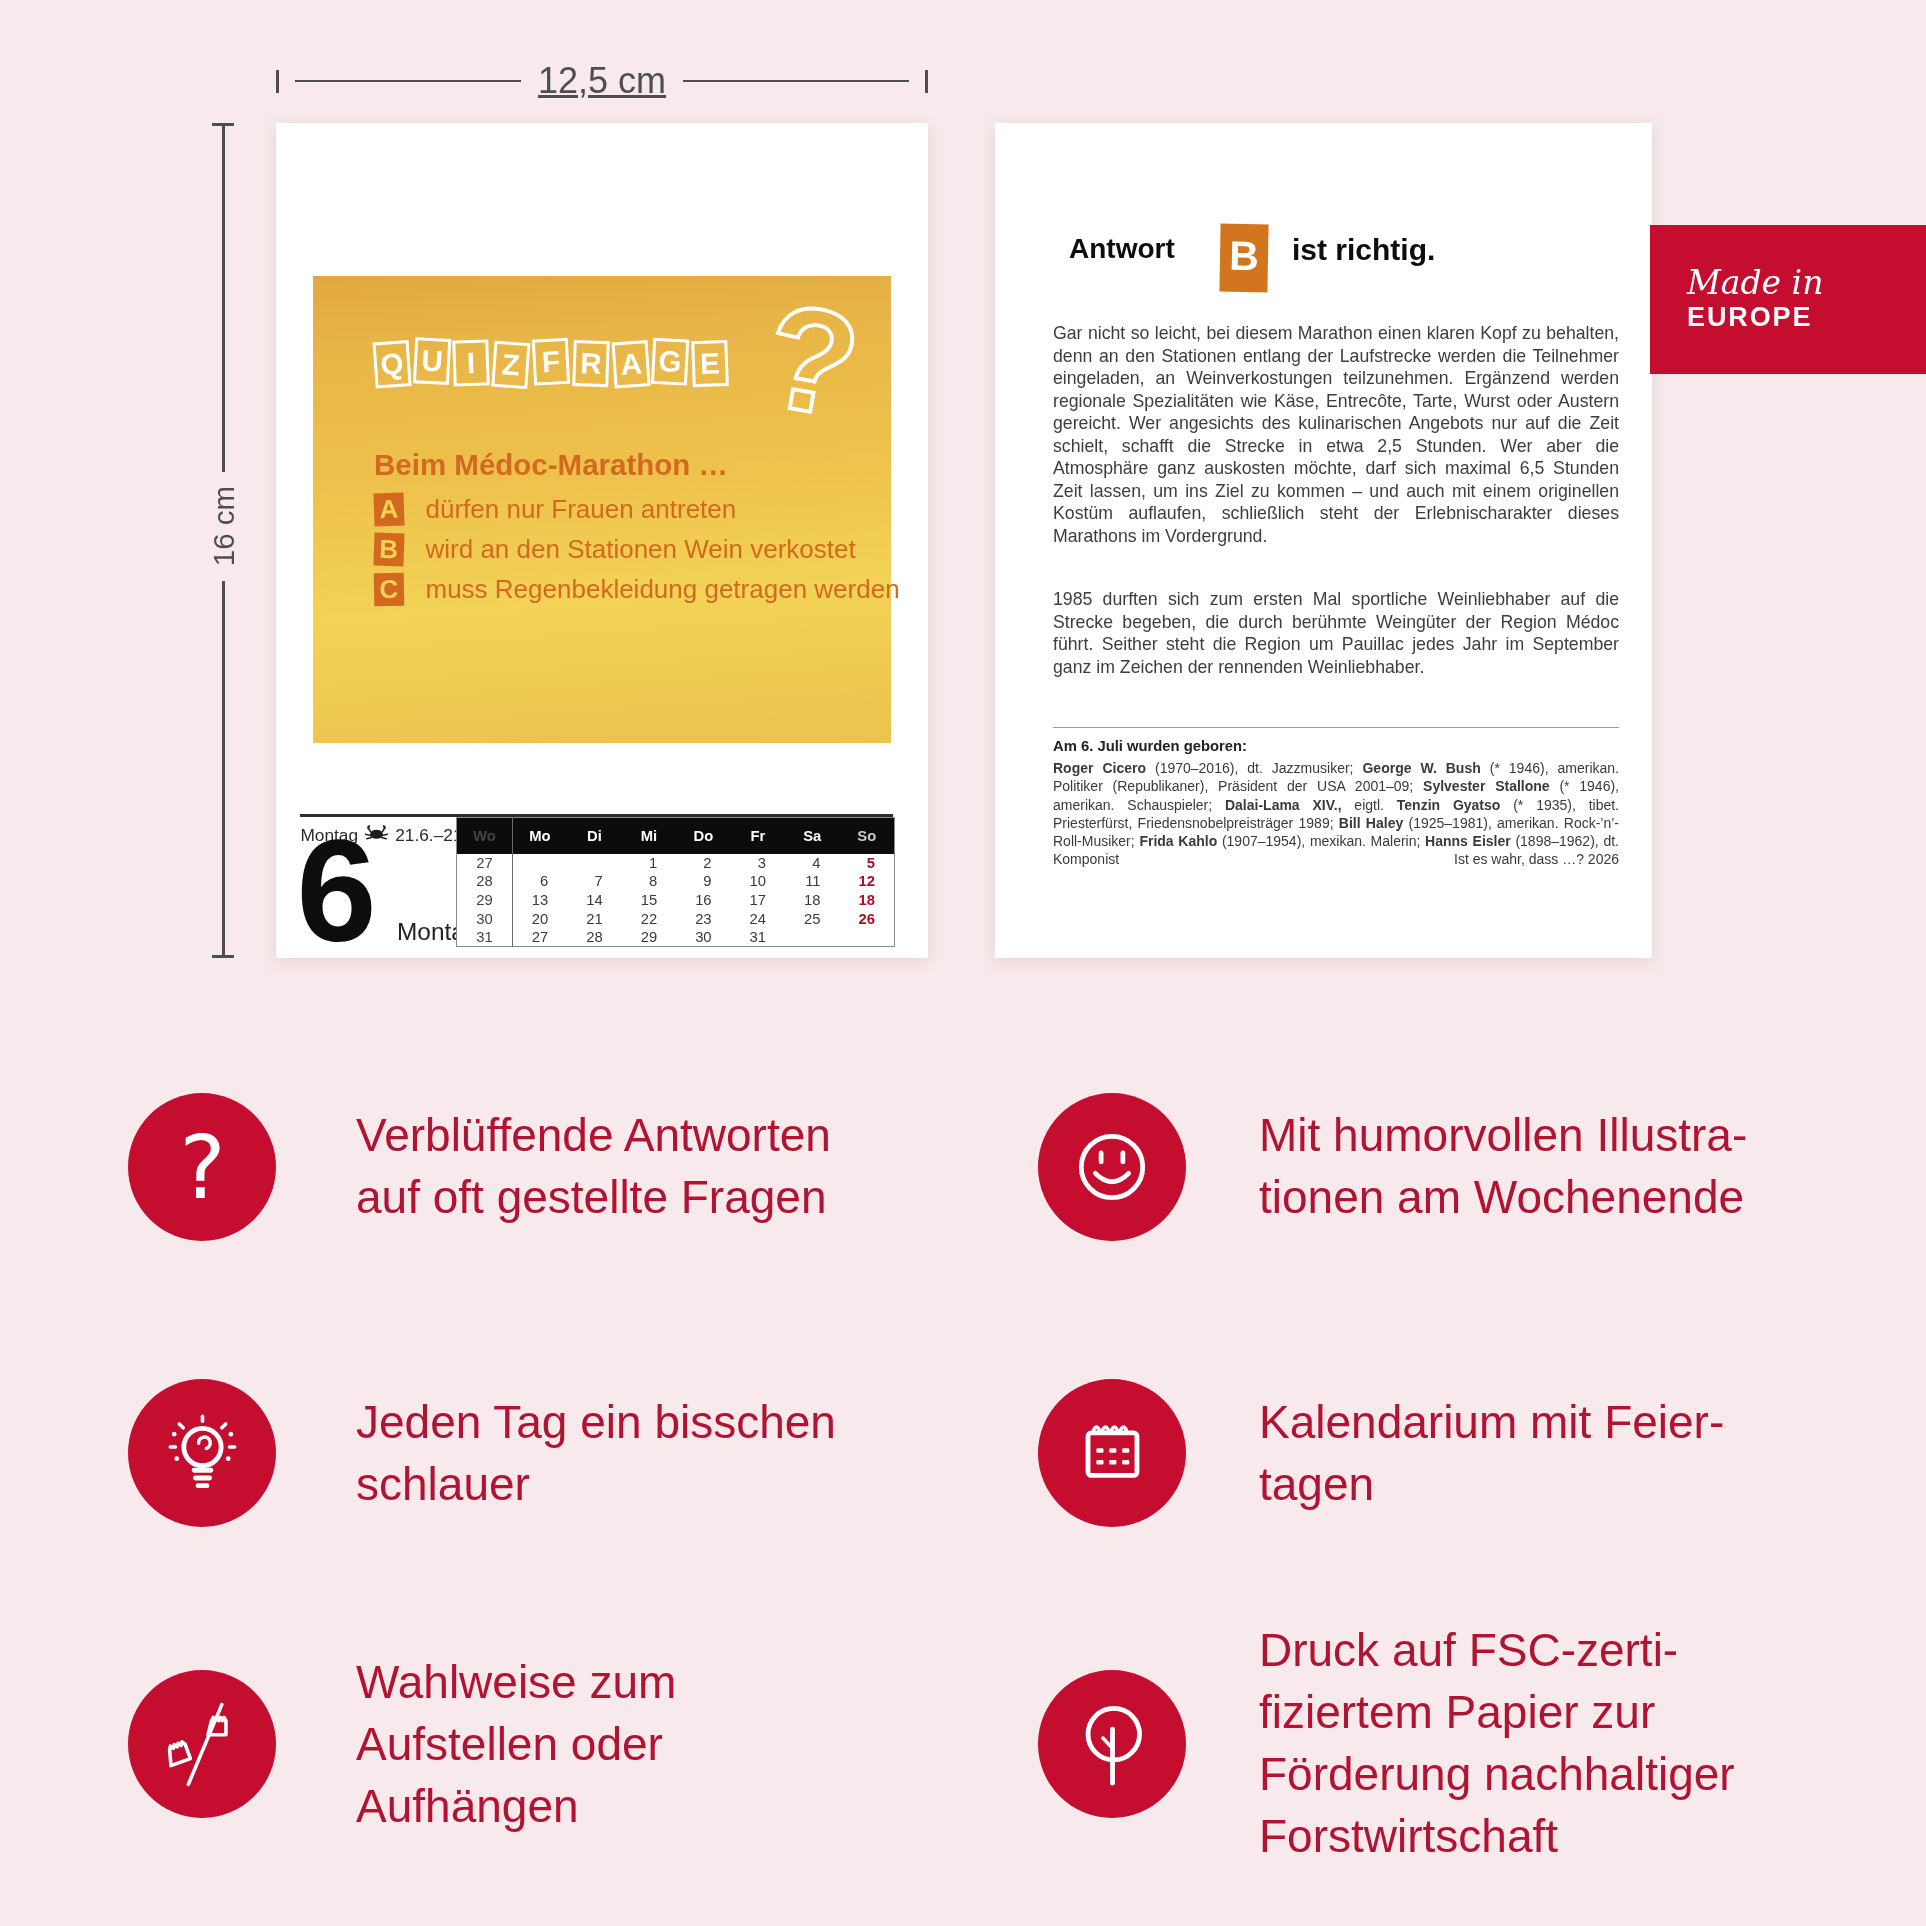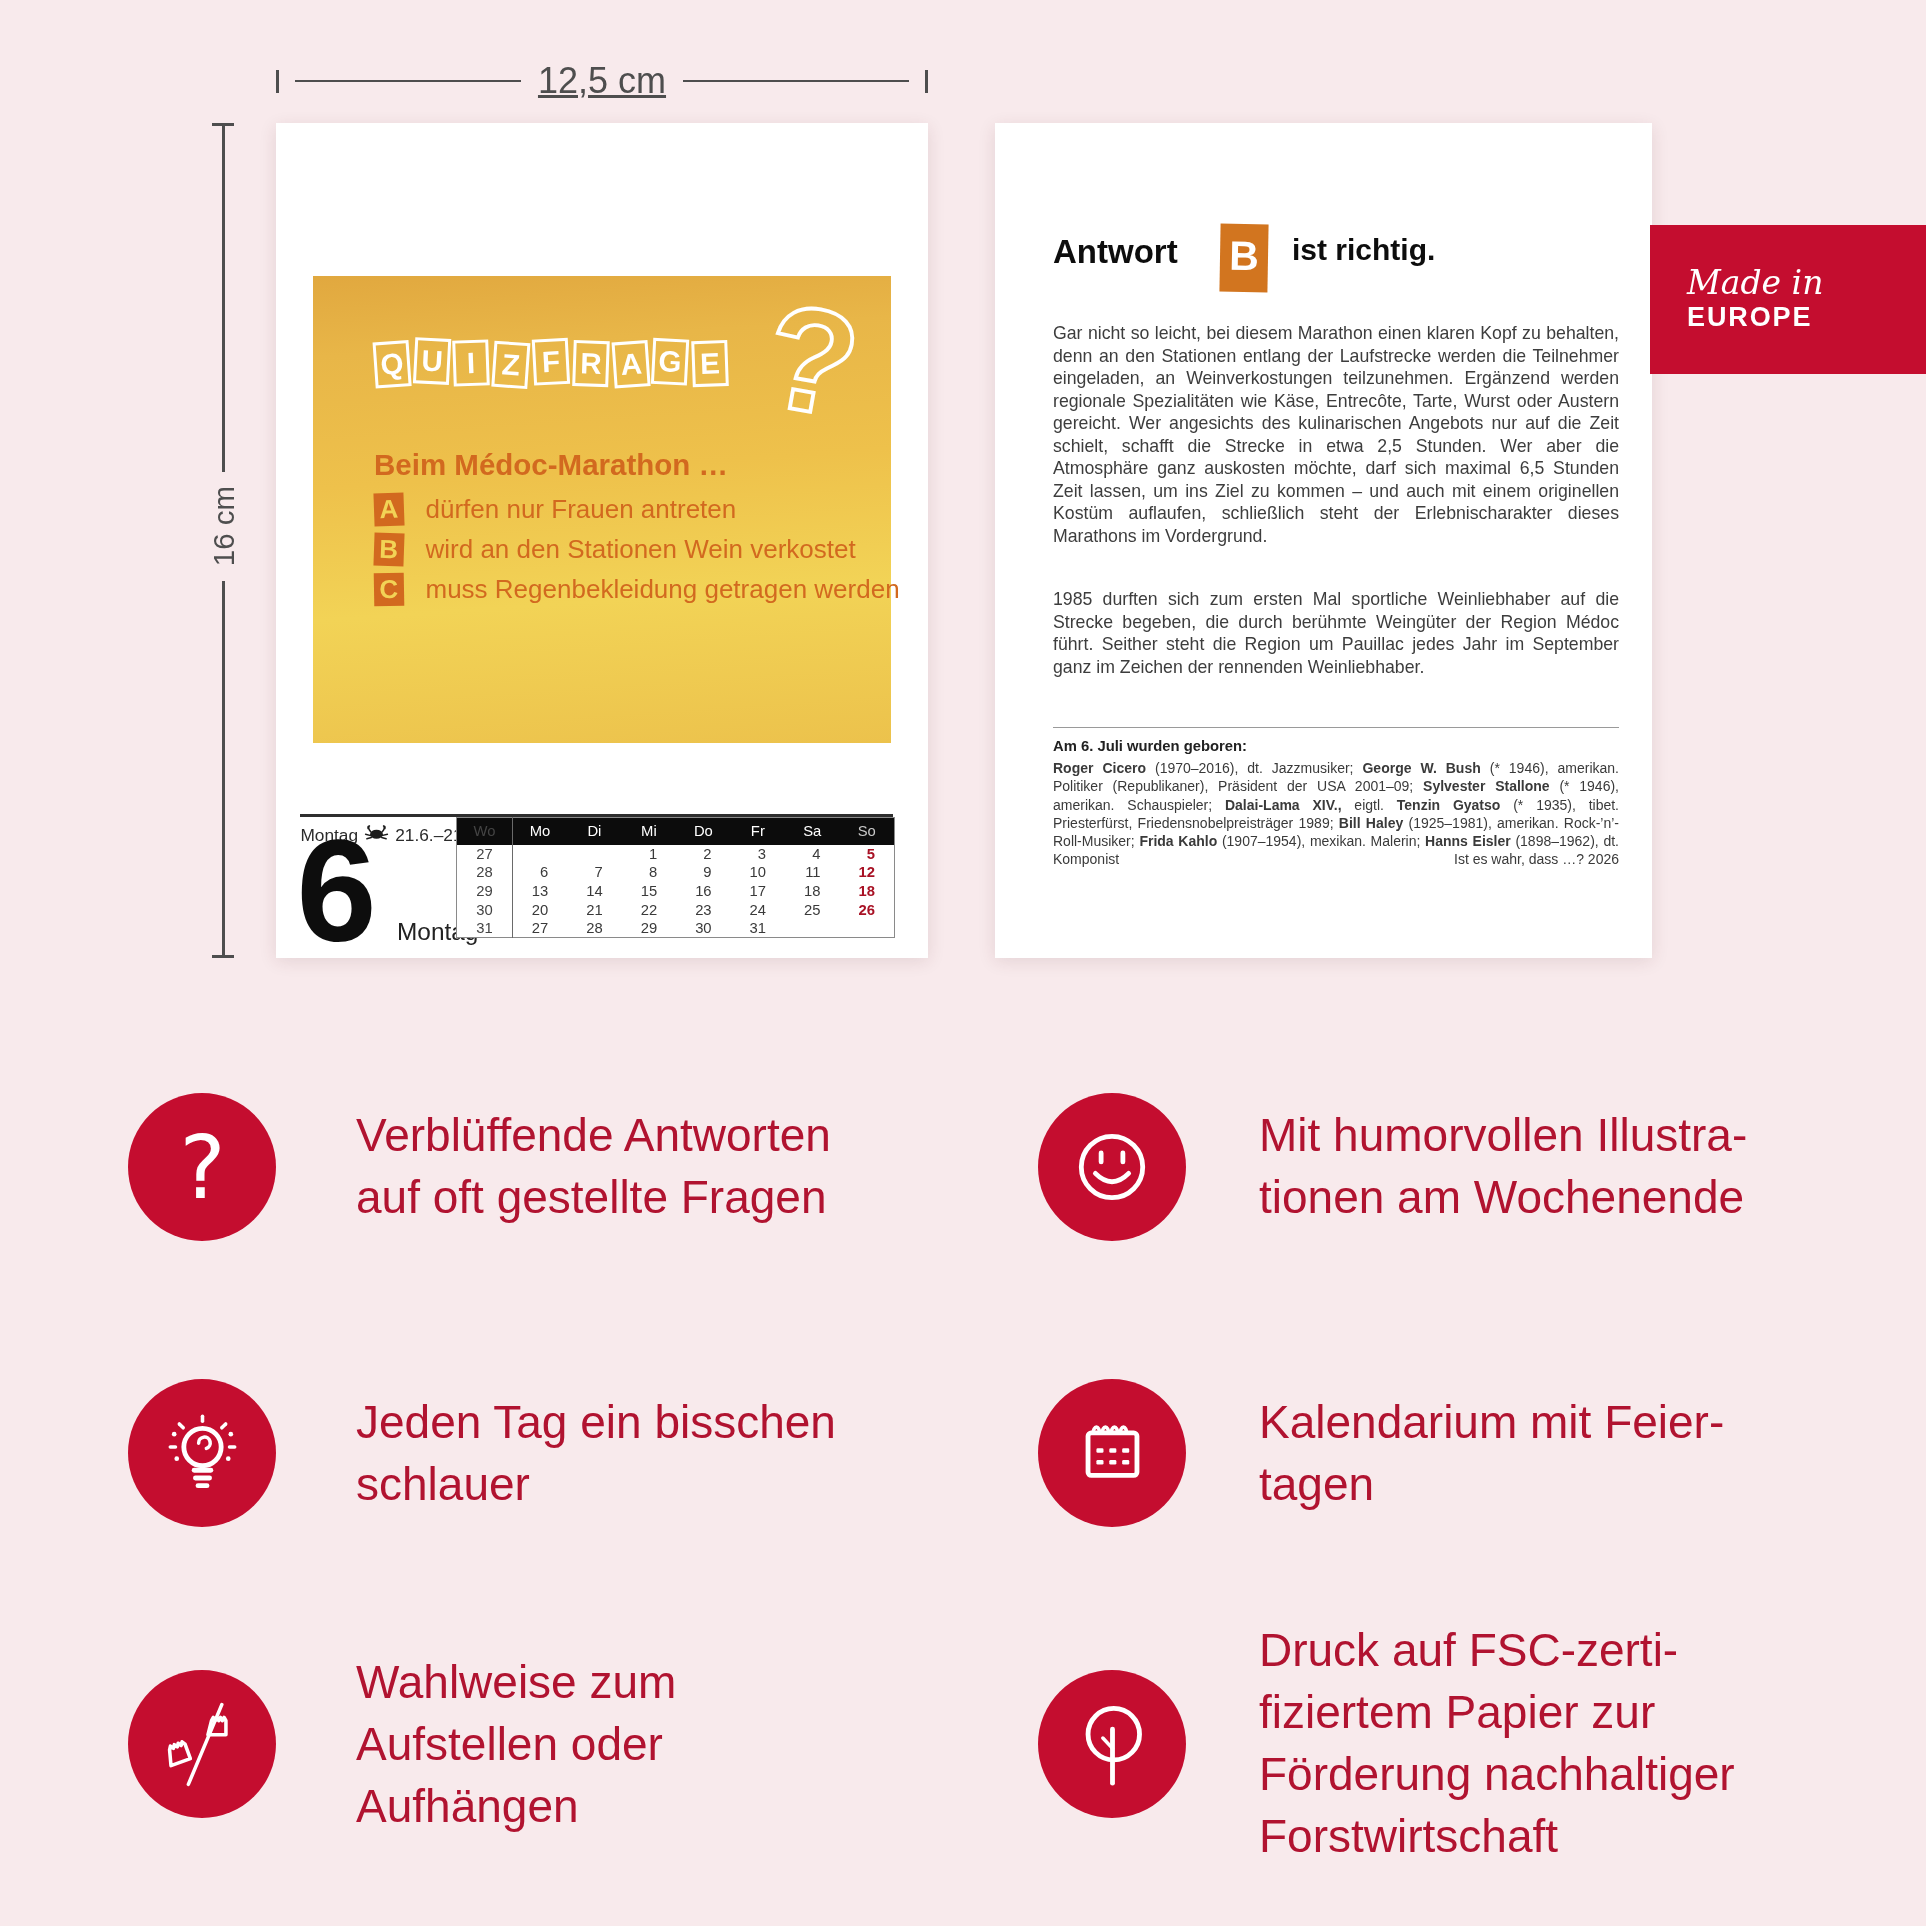--- a/index.html
+++ b/index.html
@@ -73,7 +73,7 @@
   .mini-cal td.sun{color:var(--sunred);font-weight:bold;}
 
   
-  .answer-prefix{position:absolute;left:58px;top:110px;font-size:33px;font-weight:bold;color:#0d0d0d;}
+  .answer-prefix{position:absolute;left:74px;top:110px;font-size:28px;font-weight:bold;color:#0d0d0d;}
   .answer-box{position:absolute;left:225px;top:101px;width:48px;height:68px;background:#d2751f;
     color:#fff;font-weight:bold;font-size:41px;line-height:65px;text-align:center;transform:rotate(1deg);}
   .answer-suffix{position:absolute;left:297px;top:110px;font-size:30px;font-weight:bold;color:#0d0d0d;}

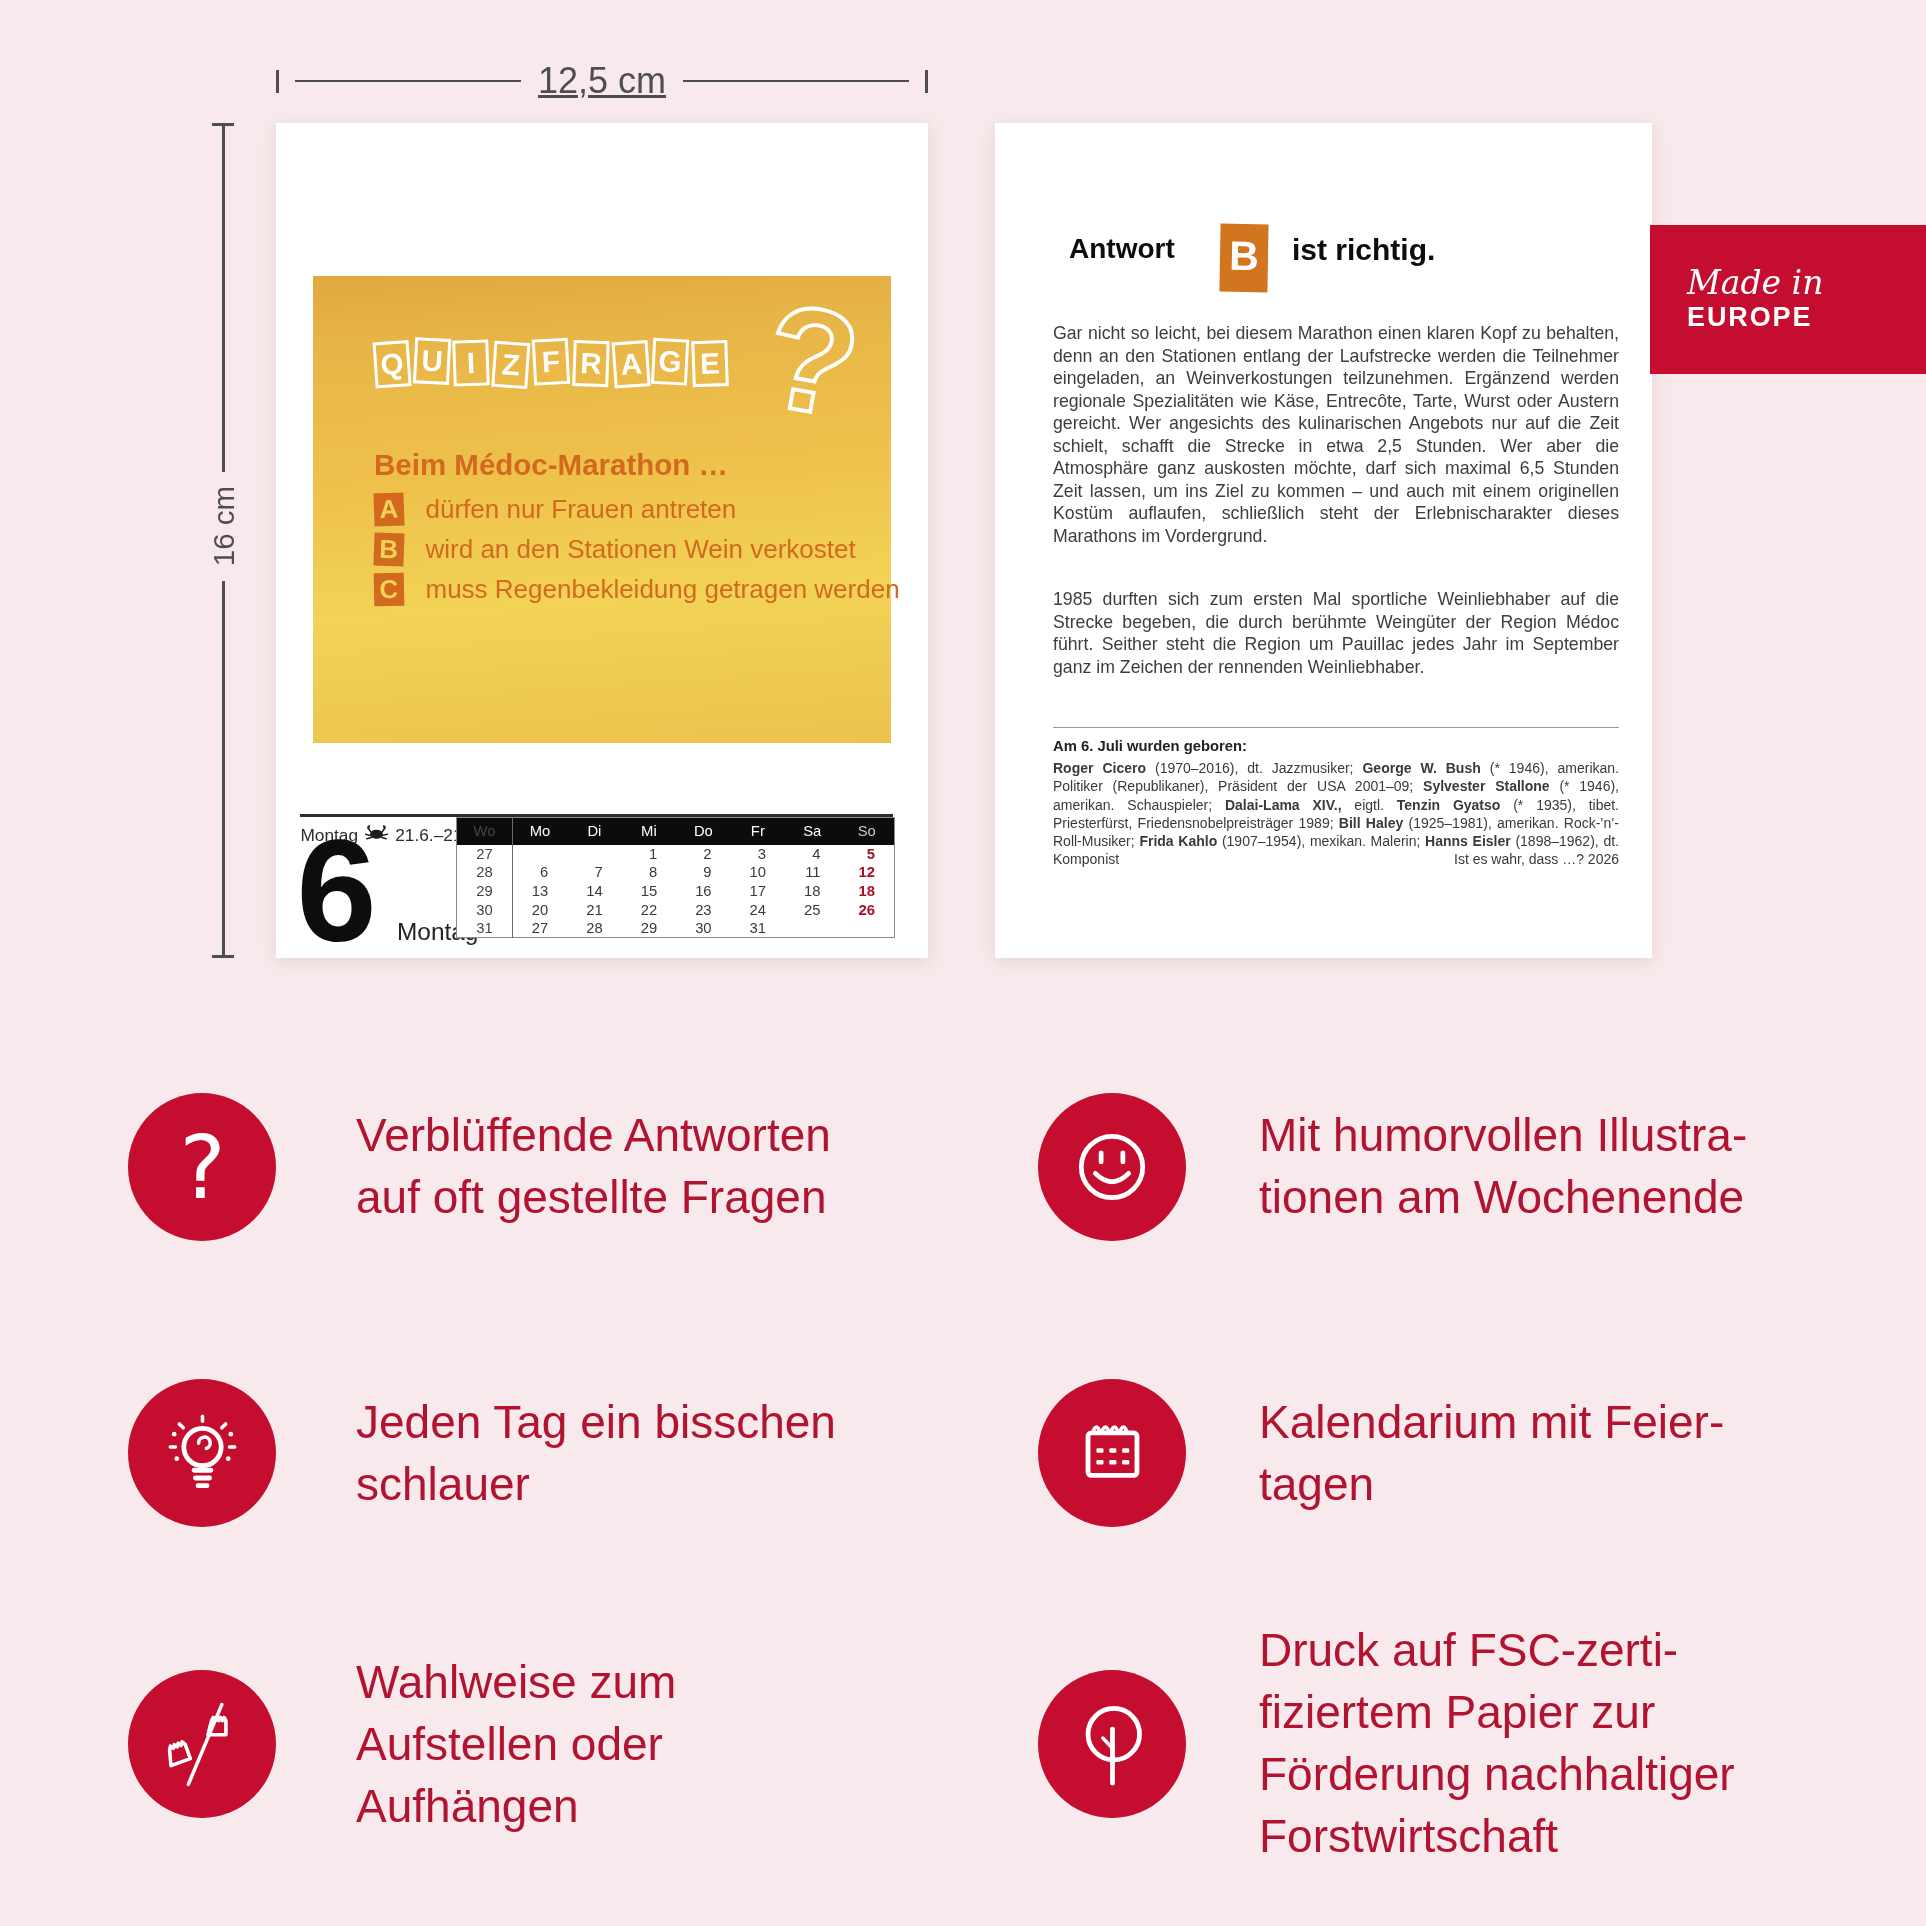--- a/index.html
+++ b/index.html
@@ -66,7 +66,7 @@
   .day-name{position:absolute;left:121px;top:795px;font-size:24.4px;color:#222;}
   .mini-cal{position:absolute;right:33px;top:694px;border-collapse:collapse;
     border:1.3px solid #8a8a8a;font-size:14.8px;background:#fff;}
-  .mini-cal th{background:#0c0c0c;color:#fff;font-weight:normal;height:27px;padding:0 12px;text-align:center;}
+  .mini-cal th{background:#0c0c0c;color:#fff;font-weight:bold;height:36px;padding:0 12px;text-align:center;}
   .mini-cal th.sun{color:#c9c9c9;}
   .mini-cal td{height:18.6px;min-width:22px;padding:0 19px;text-align:right;color:#3a3a3a;}
   .mini-cal td.wo,.mini-cal th.wo{border-right:1.3px solid #6a6a6a;text-align:center;min-width:27px;color:#444;}

